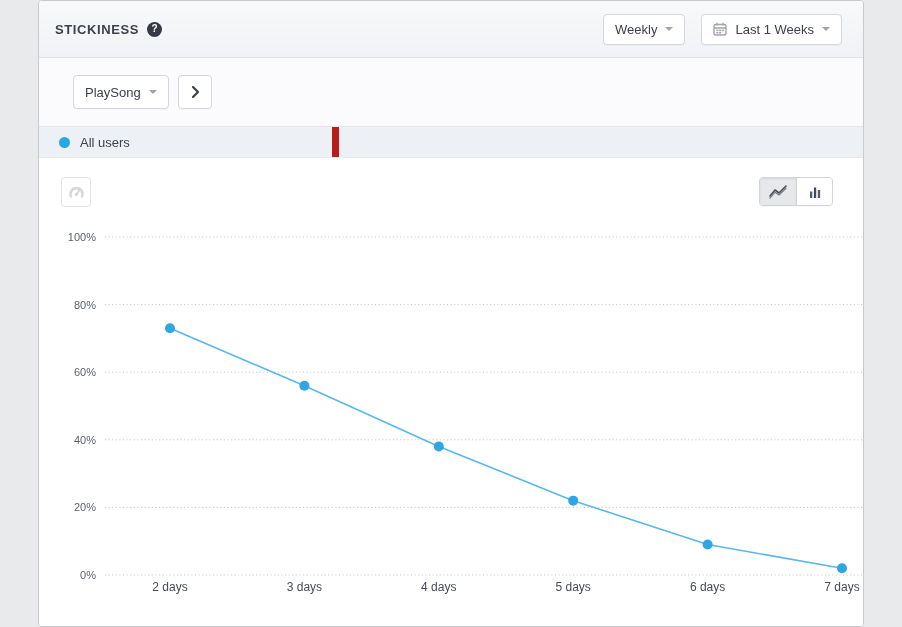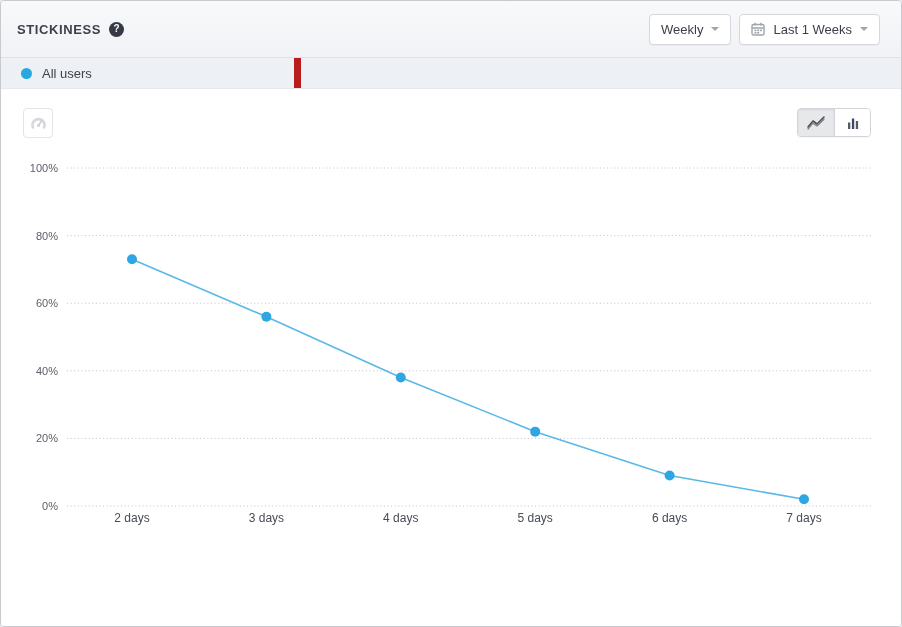--- a/index.html
+++ b/index.html
@@ -4,7 +4,7 @@
 <style>
   html,body{margin:0;padding:0;background:#e9eaec;font-family:"Liberation Sans",sans-serif;}
   .card{
-    width:902px;height:627px;box-sizing:border-box;margin:0 auto;
+    width:826px;height:627px;box-sizing:border-box;margin:0 auto;
     background:#fff;border:1px solid #c8cacd;border-radius:4px;overflow:hidden;
     display:flex;flex-direction:column;
   }

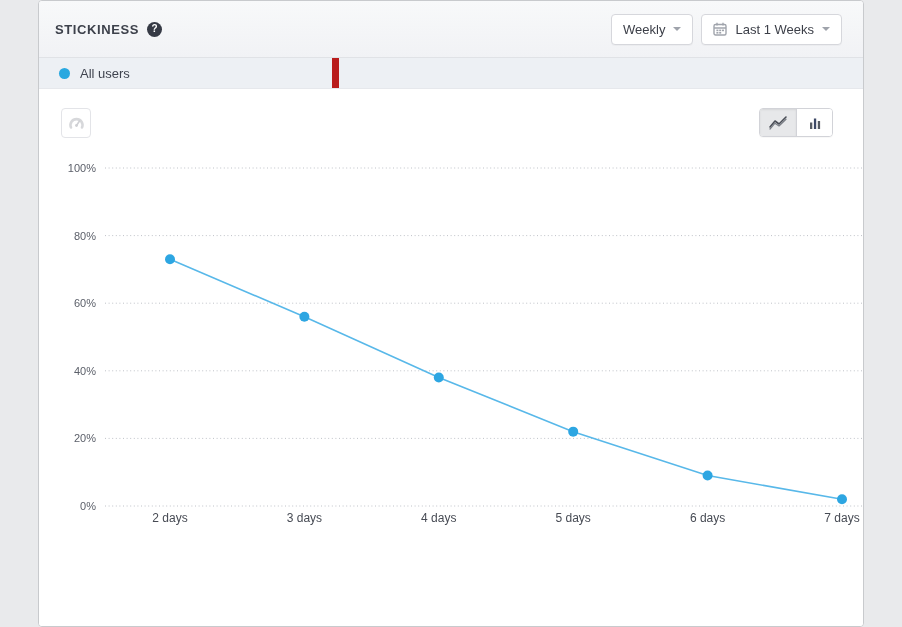--- a/index.html
+++ b/index.html
@@ -29,6 +29,7 @@
     display:inline-flex;align-items:center;gap:8px;padding:0 11px;
     font-family:"Liberation Sans",sans-serif;font-size:13px;color:#3c3f48;cursor:pointer;
     box-shadow:0 1px 1px rgba(0,0,0,.03);
+    margin-left:8px;
   }
   .caret{
     width:0;height:0;border-left:4px solid transparent;border-right:4px solid transparent;

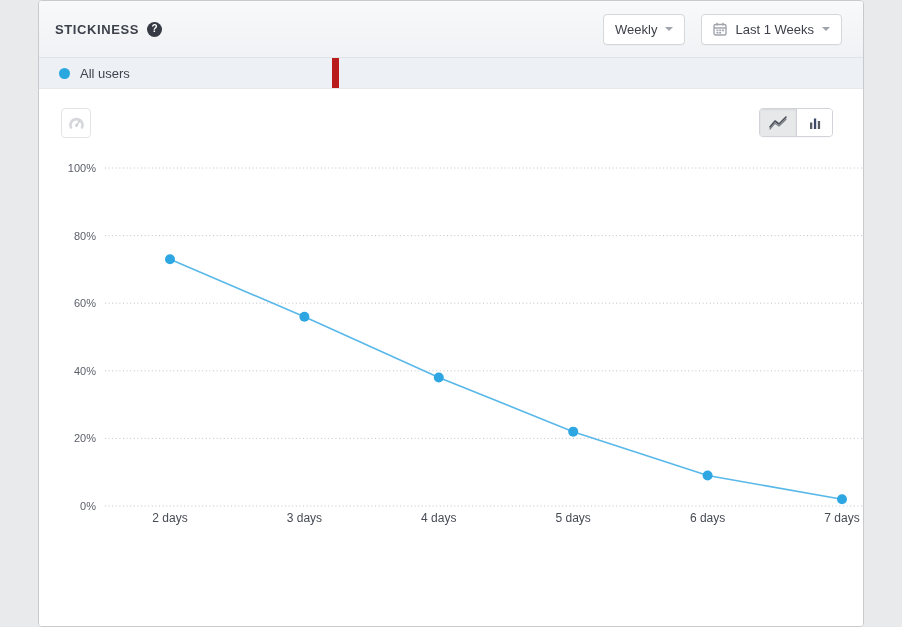--- a/index.html
+++ b/index.html
@@ -114,6 +114,17 @@
     </div>
   </div>
 
+  <div class="event-row">
+    <button class="btn">
+      <span>PlaySong</span>
+      <i class="caret"></i>
+    </button>
+    <button class="sq-btn">
+      <svg width="16" height="16" viewBox="0 0 16 16">
+        <path d="M6 3 L11 8 L6 13" fill="none" stroke="#3d414b" stroke-width="2.2" stroke-linecap="round" stroke-linejoin="round"></path>
+      </svg>
+    </button>
+  </div>
 
   <div class="legend-row">
     <div class="legend-cell">

